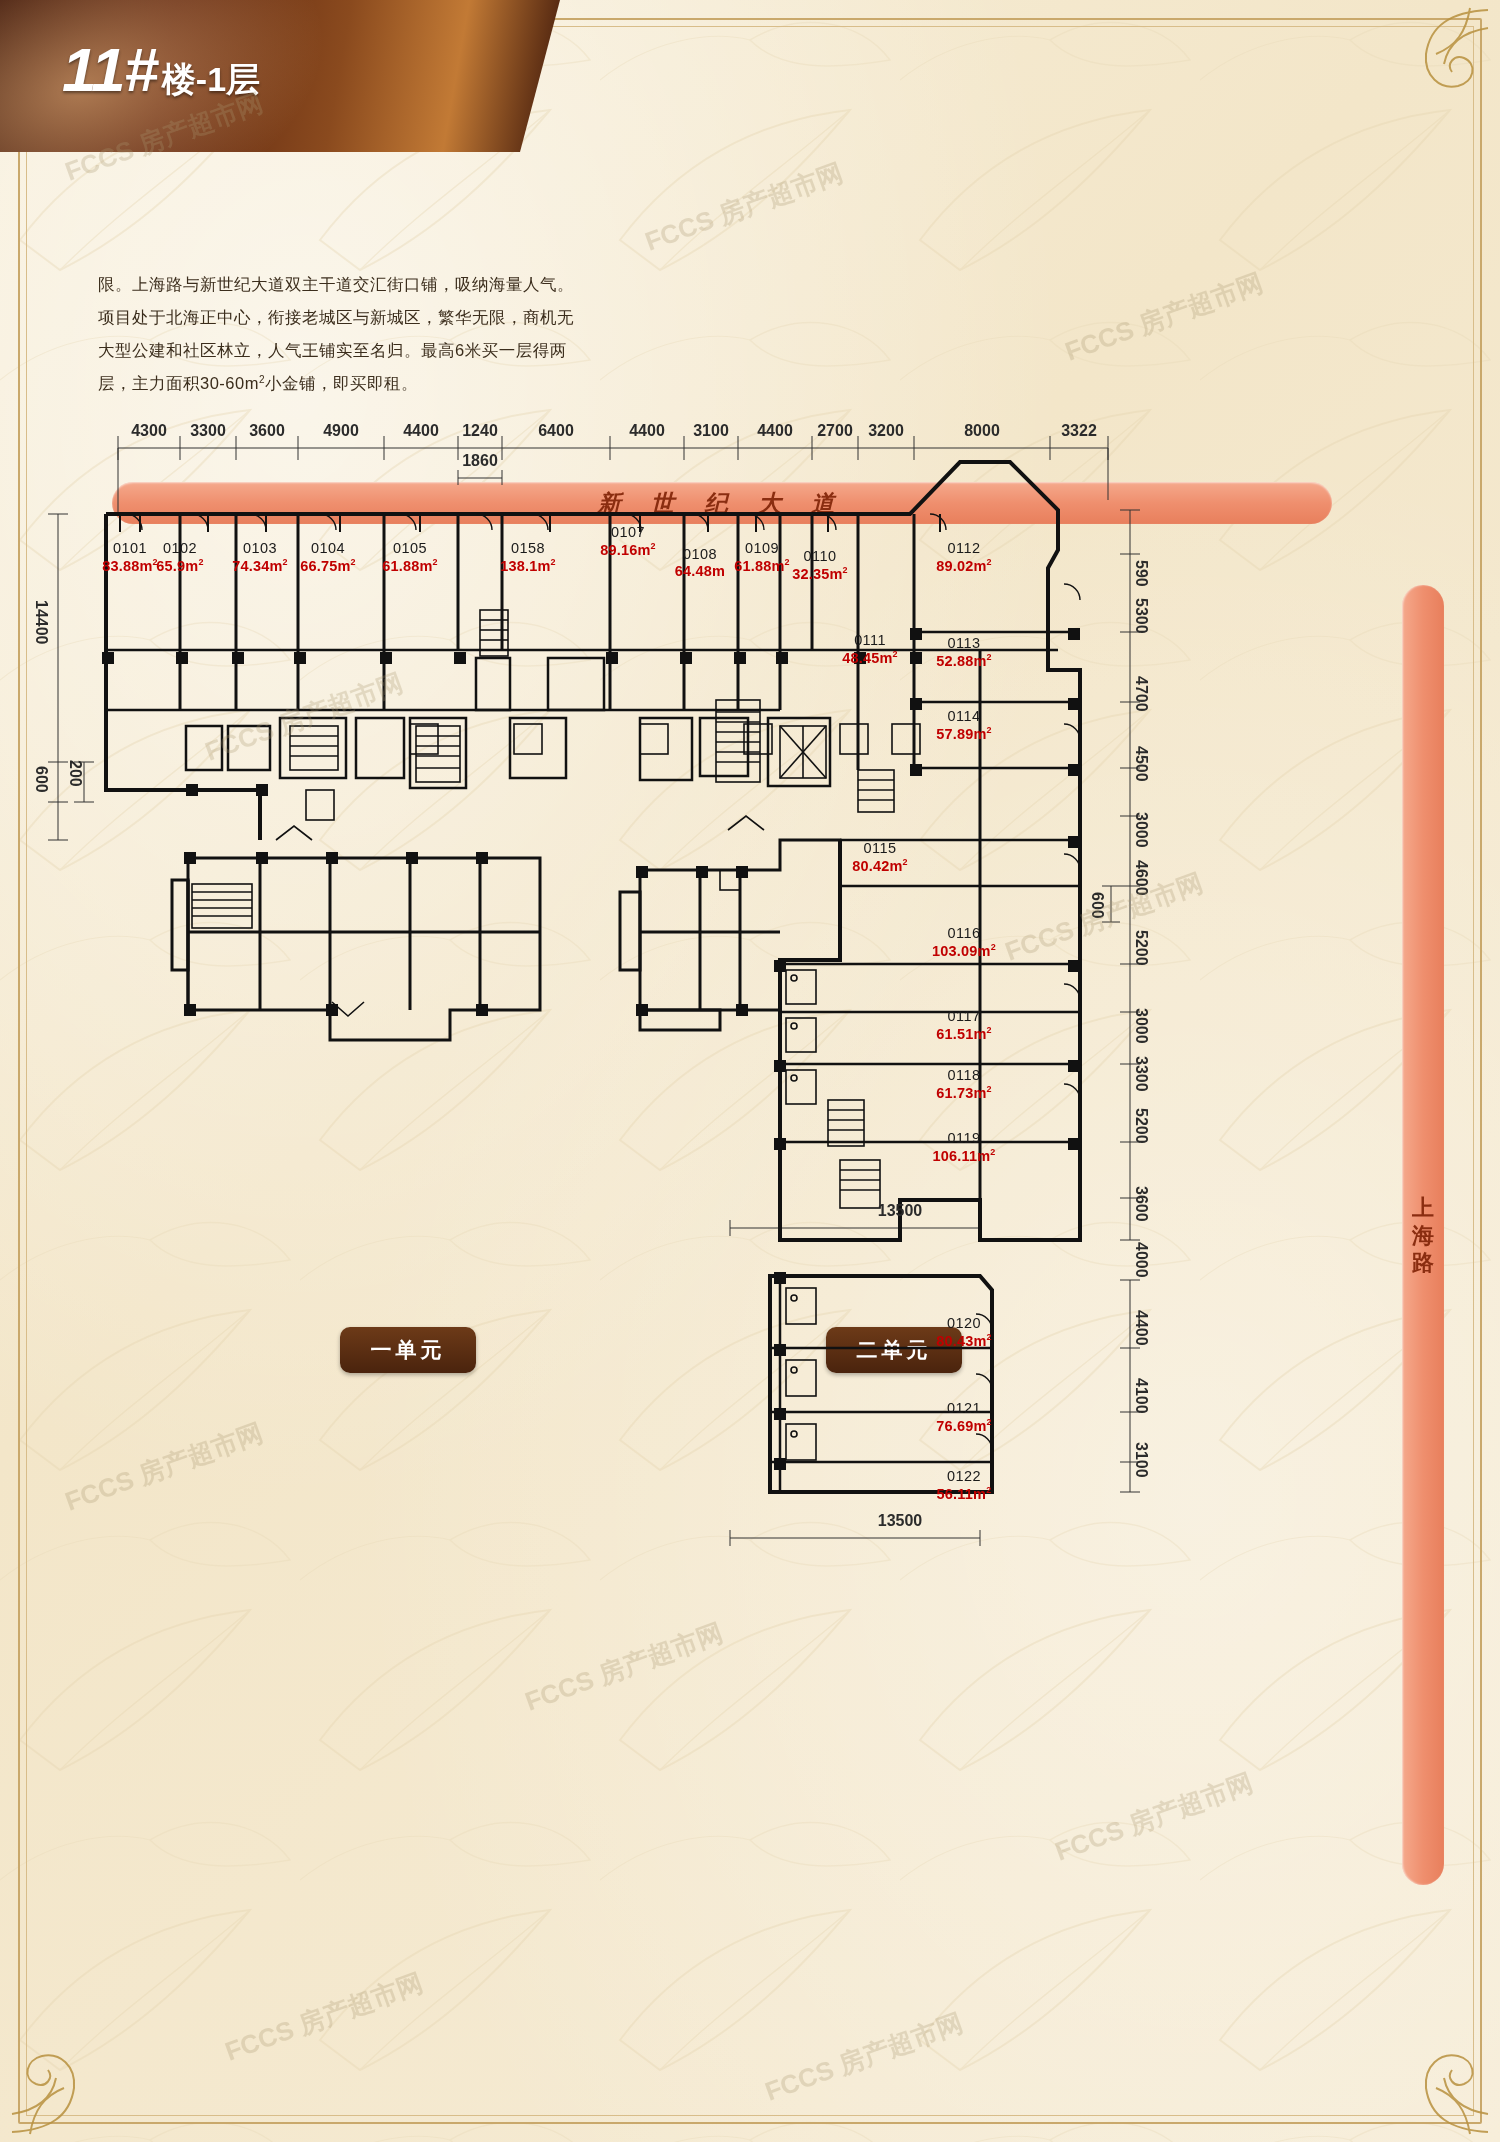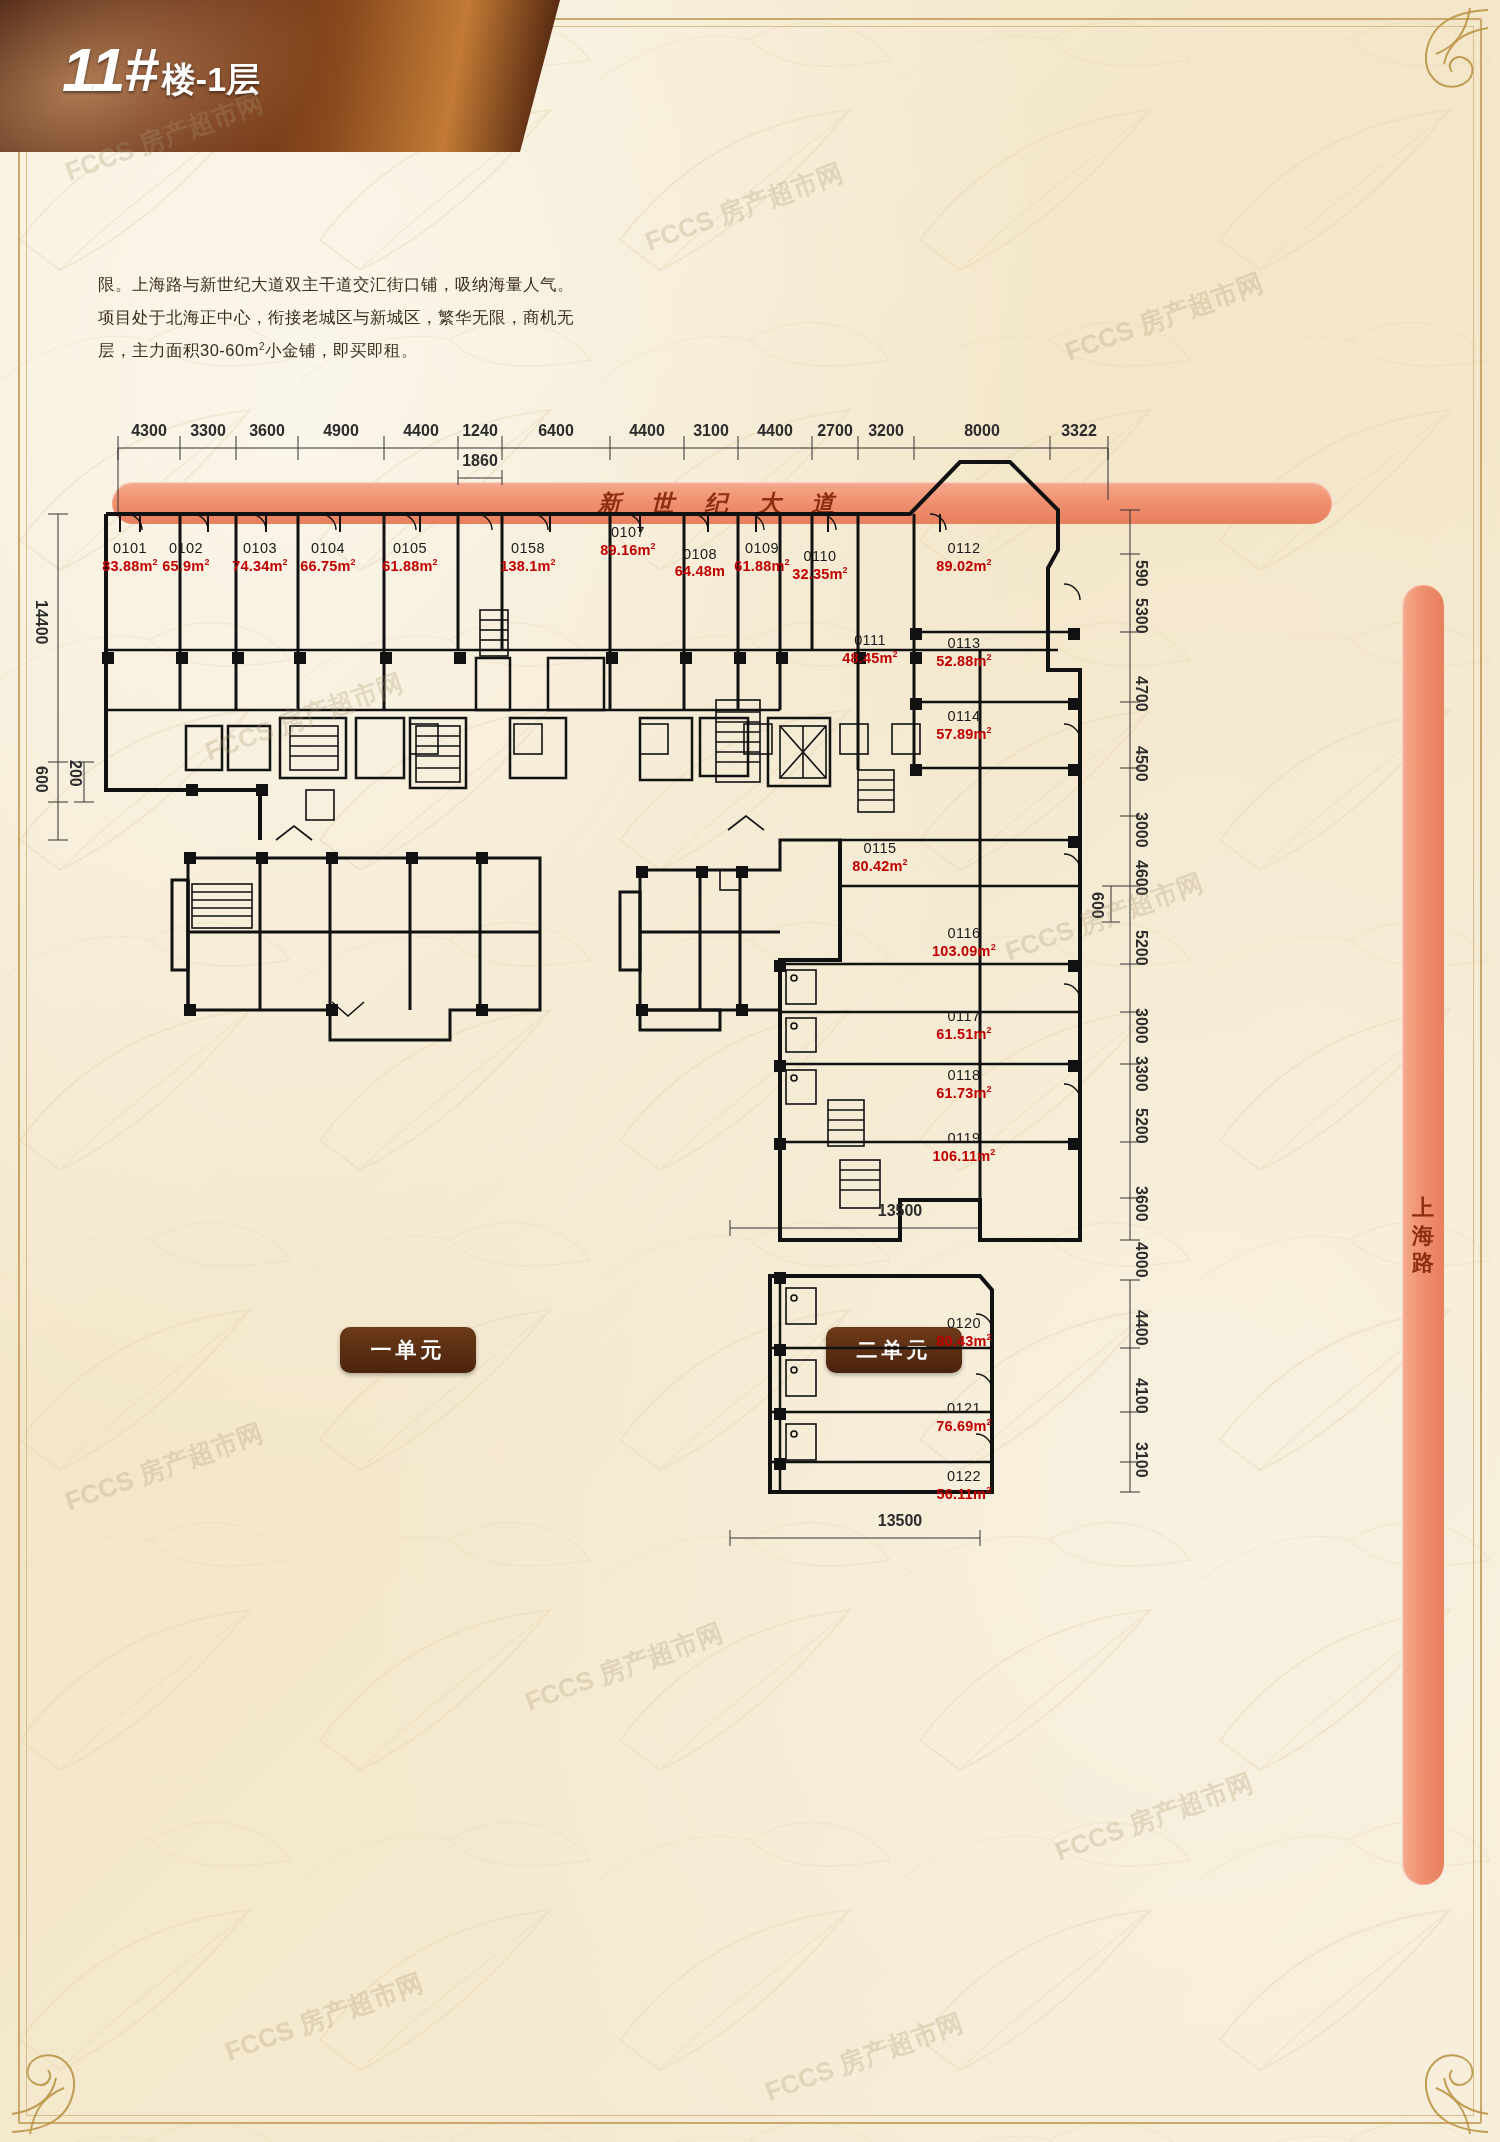--- a/index.html
+++ b/index.html
@@ -170,6 +170,7 @@
 <div class="intro">
   <div>限。上海路与新世纪大道双主干道交汇街口铺，吸纳海量人气。</div>
   <div>项目处于北海正中心，衔接老城区与新城区，繁华无限，商机无</div>
+  <div>大型公建和社区林立，人气王铺实至名归。最高6米买一层得两</div>
   <div>
     <span>层，主力面积30-60m</span><sup>2</sup><span>小金铺，即买即租。</span>
   </div>

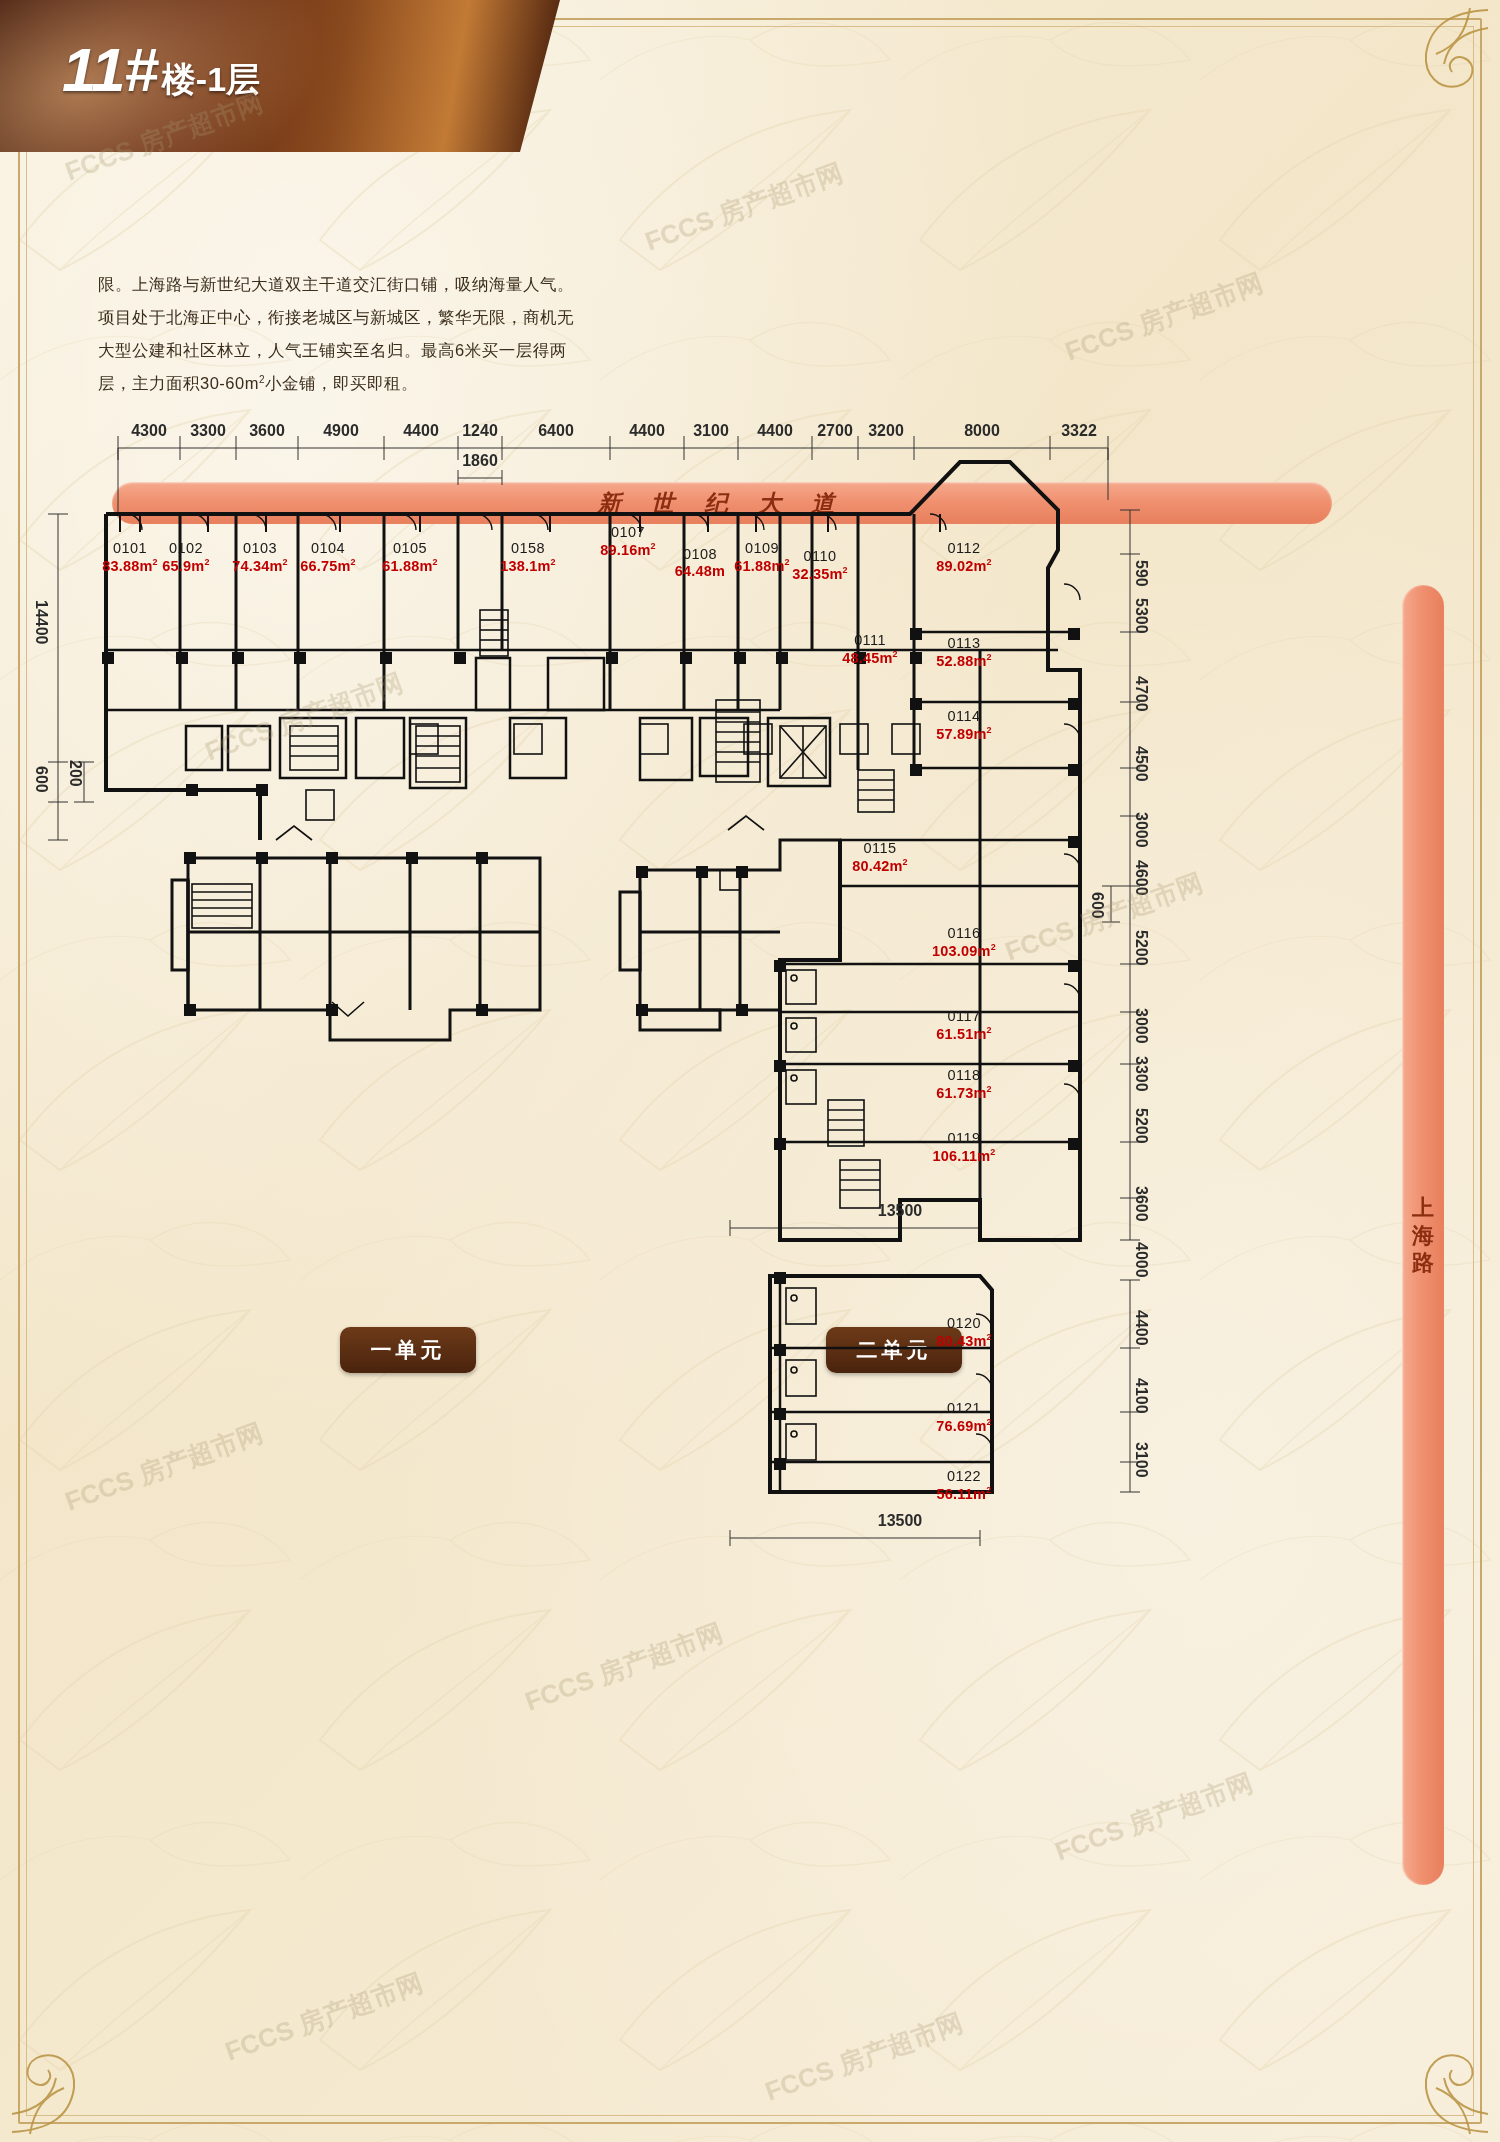--- a/index.html
+++ b/index.html
@@ -513,7 +513,7 @@
       <div class="code">0101</div>
       <div class="area">83.88m<sup>2</sup></div>
     </div>
-    <div class="lbl" style="left: 186px; top: 540px; width: 84px; margin-left: -42px; text-align: center;">
+    <div class="lbl" style="left: 180px; top: 540px; width: 84px; margin-left: -42px; text-align: center;">
       <div class="code">0102</div>
       <div class="area">65.9m<sup>2</sup></div>
     </div>

